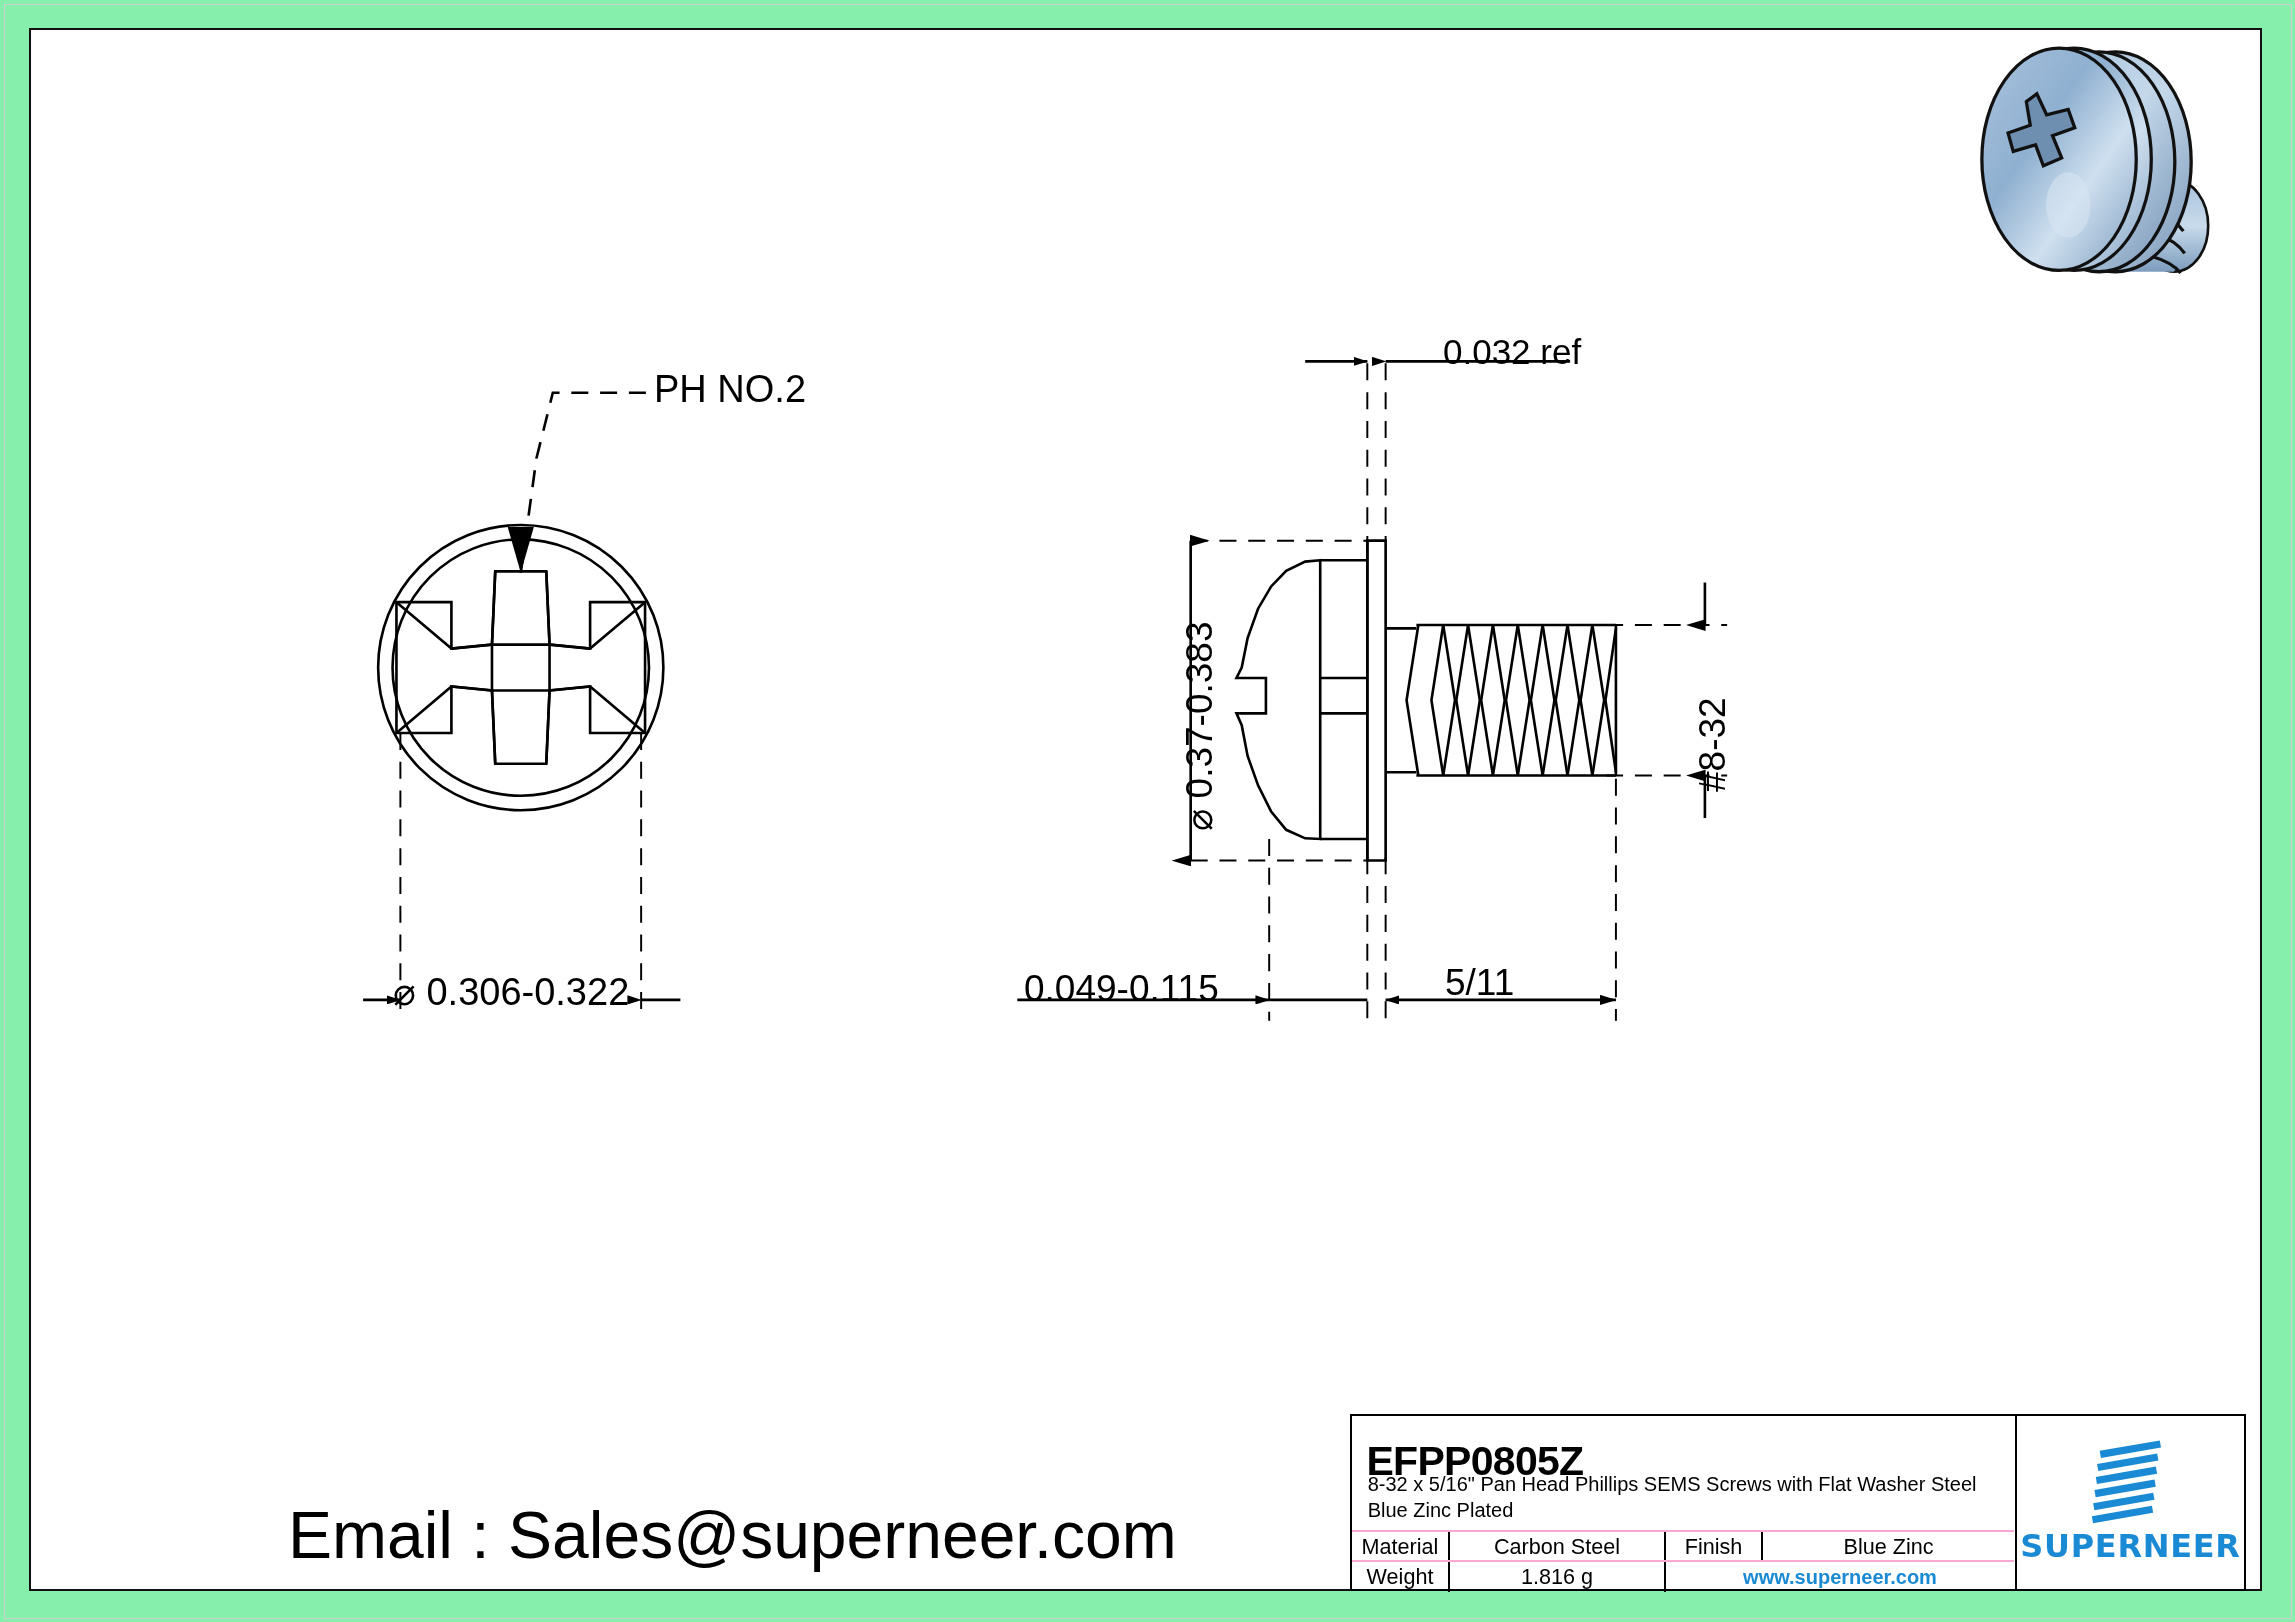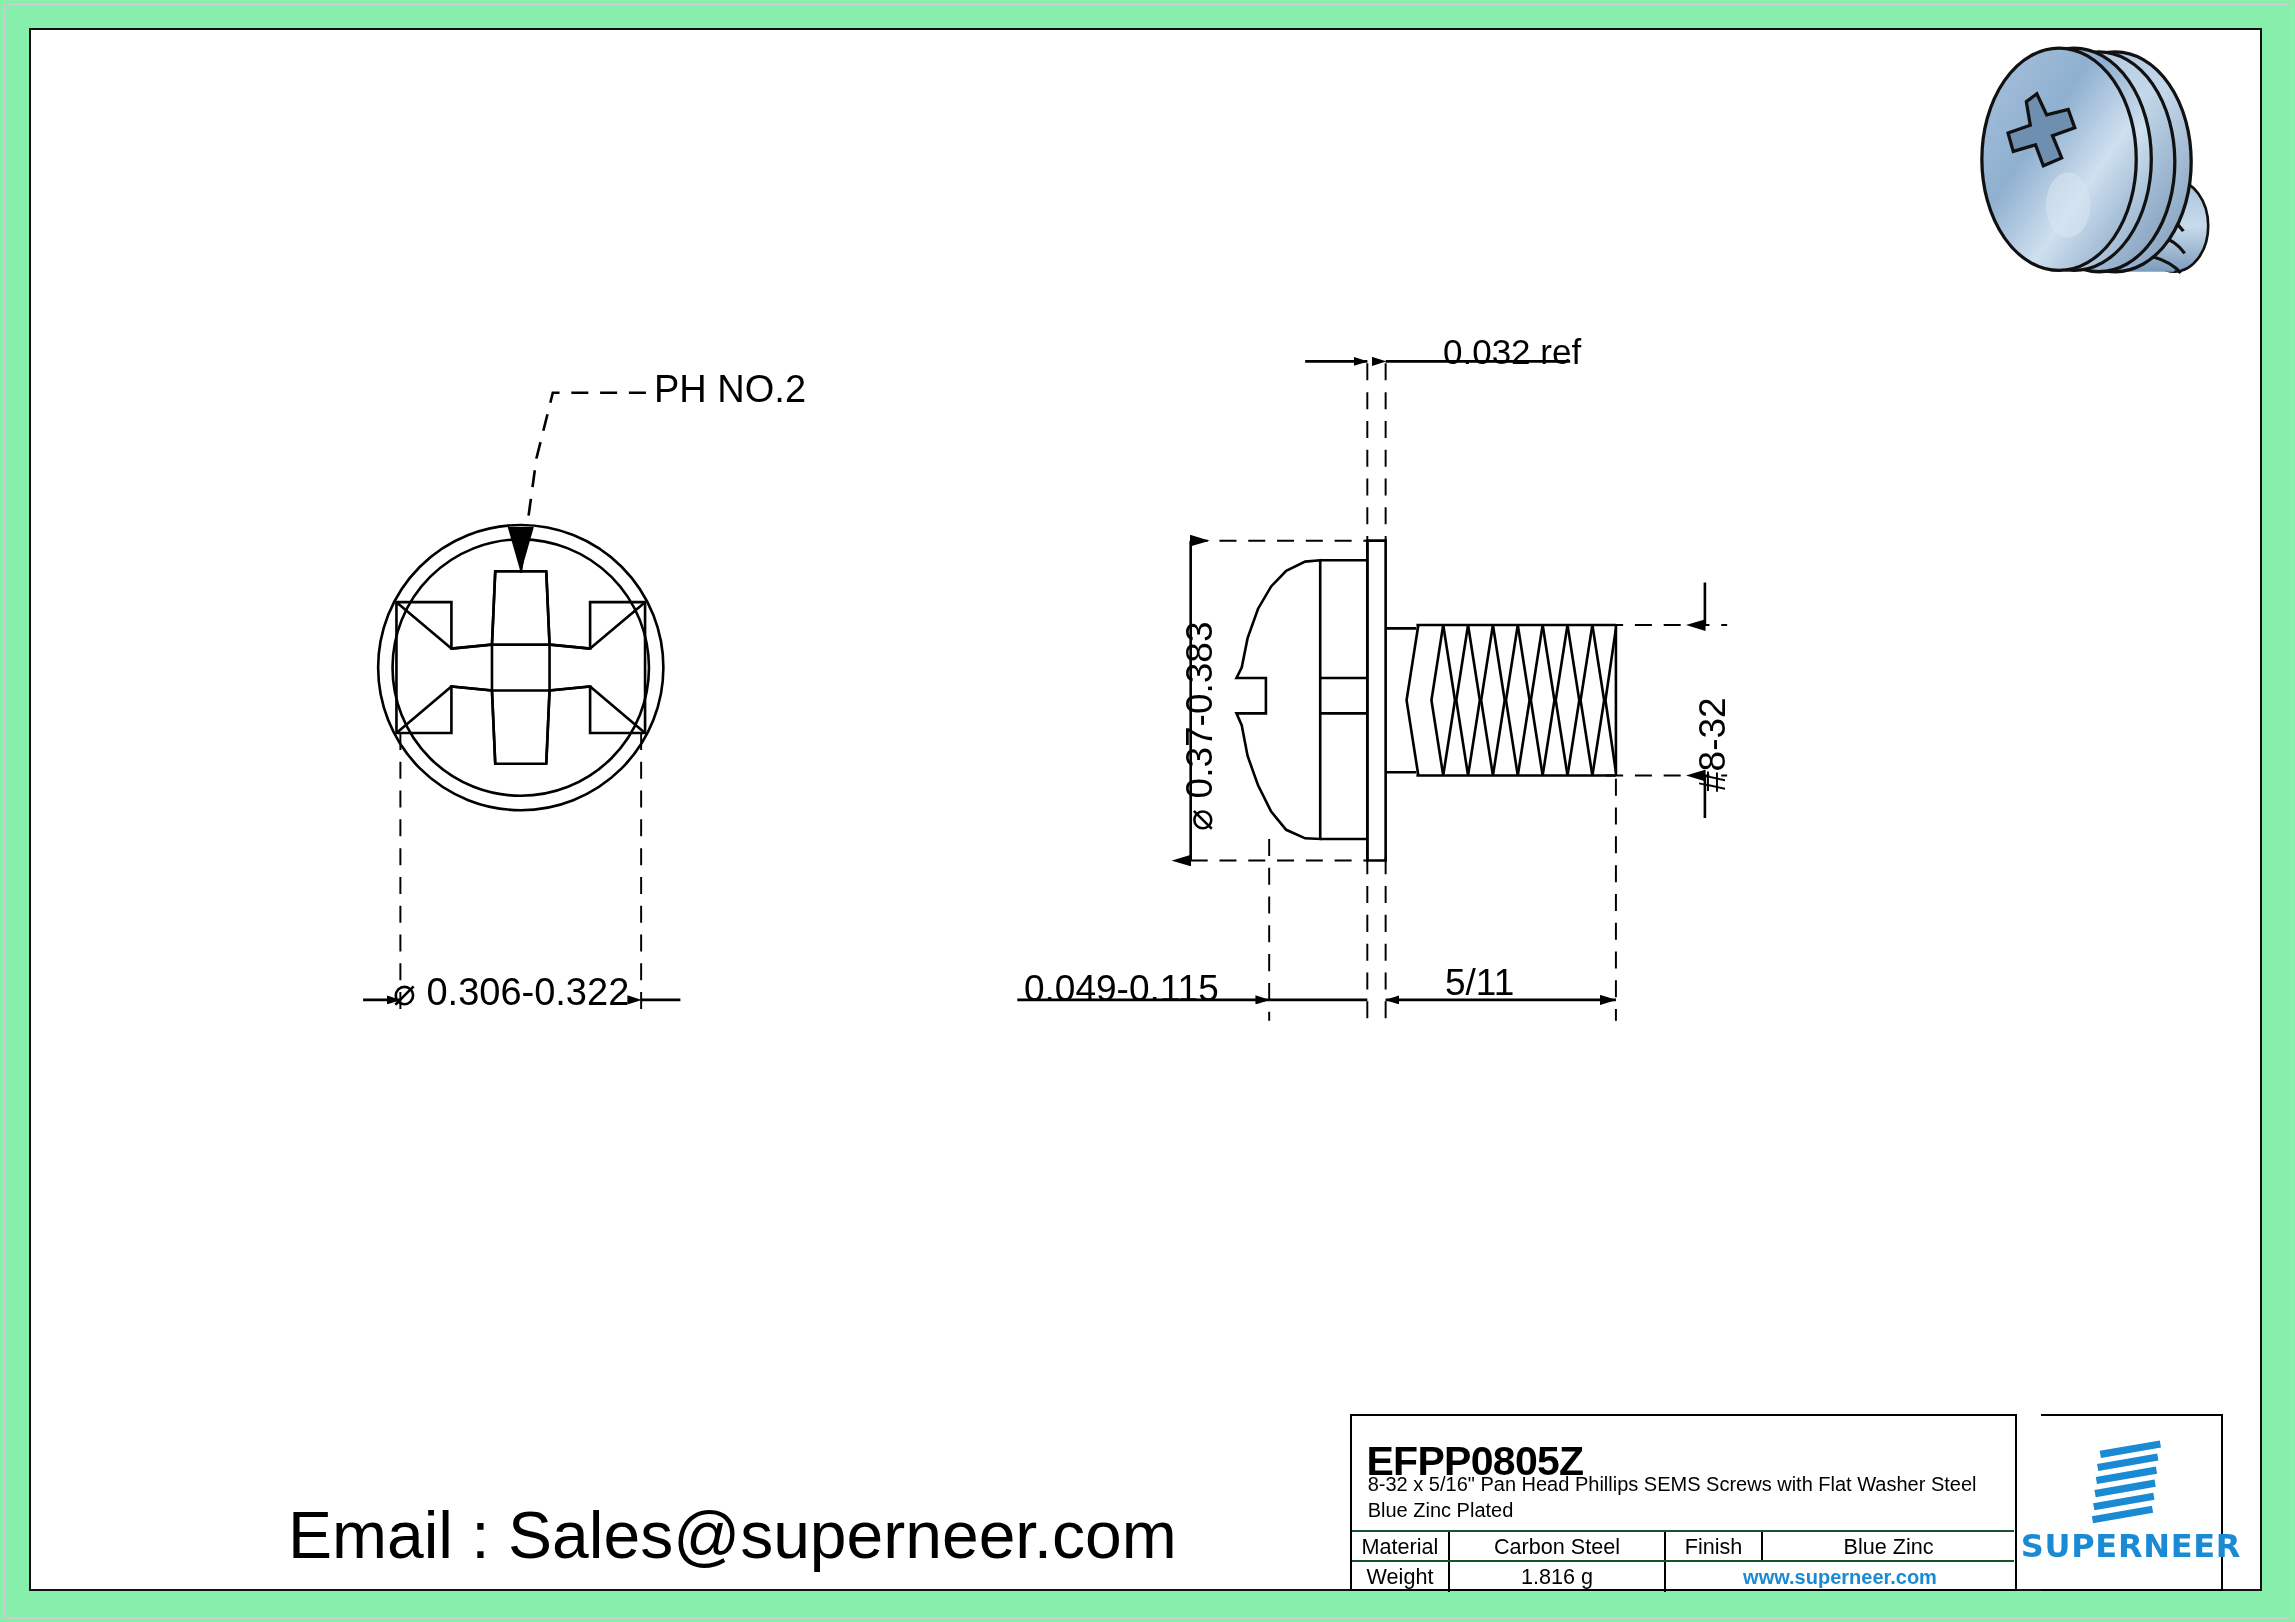--- a/index.html
+++ b/index.html
@@ -47,7 +47,7 @@
 
   .tb-rows{position:absolute;left:0;top:114px;width:662px;height:60px;}
   .tb-row{position:absolute;left:0;width:662px;height:36px;
-          border-top:2px solid #14532d;box-sizing:border-box;display:flex;}
+          border-top:2px solid #f9a8d4;box-sizing:border-box;display:flex;}
   .tb-row.r1{top:0;}
   .tb-row.r2{top:30px;}
   .tb-cell{border-right:2px solid #000;box-sizing:border-box;

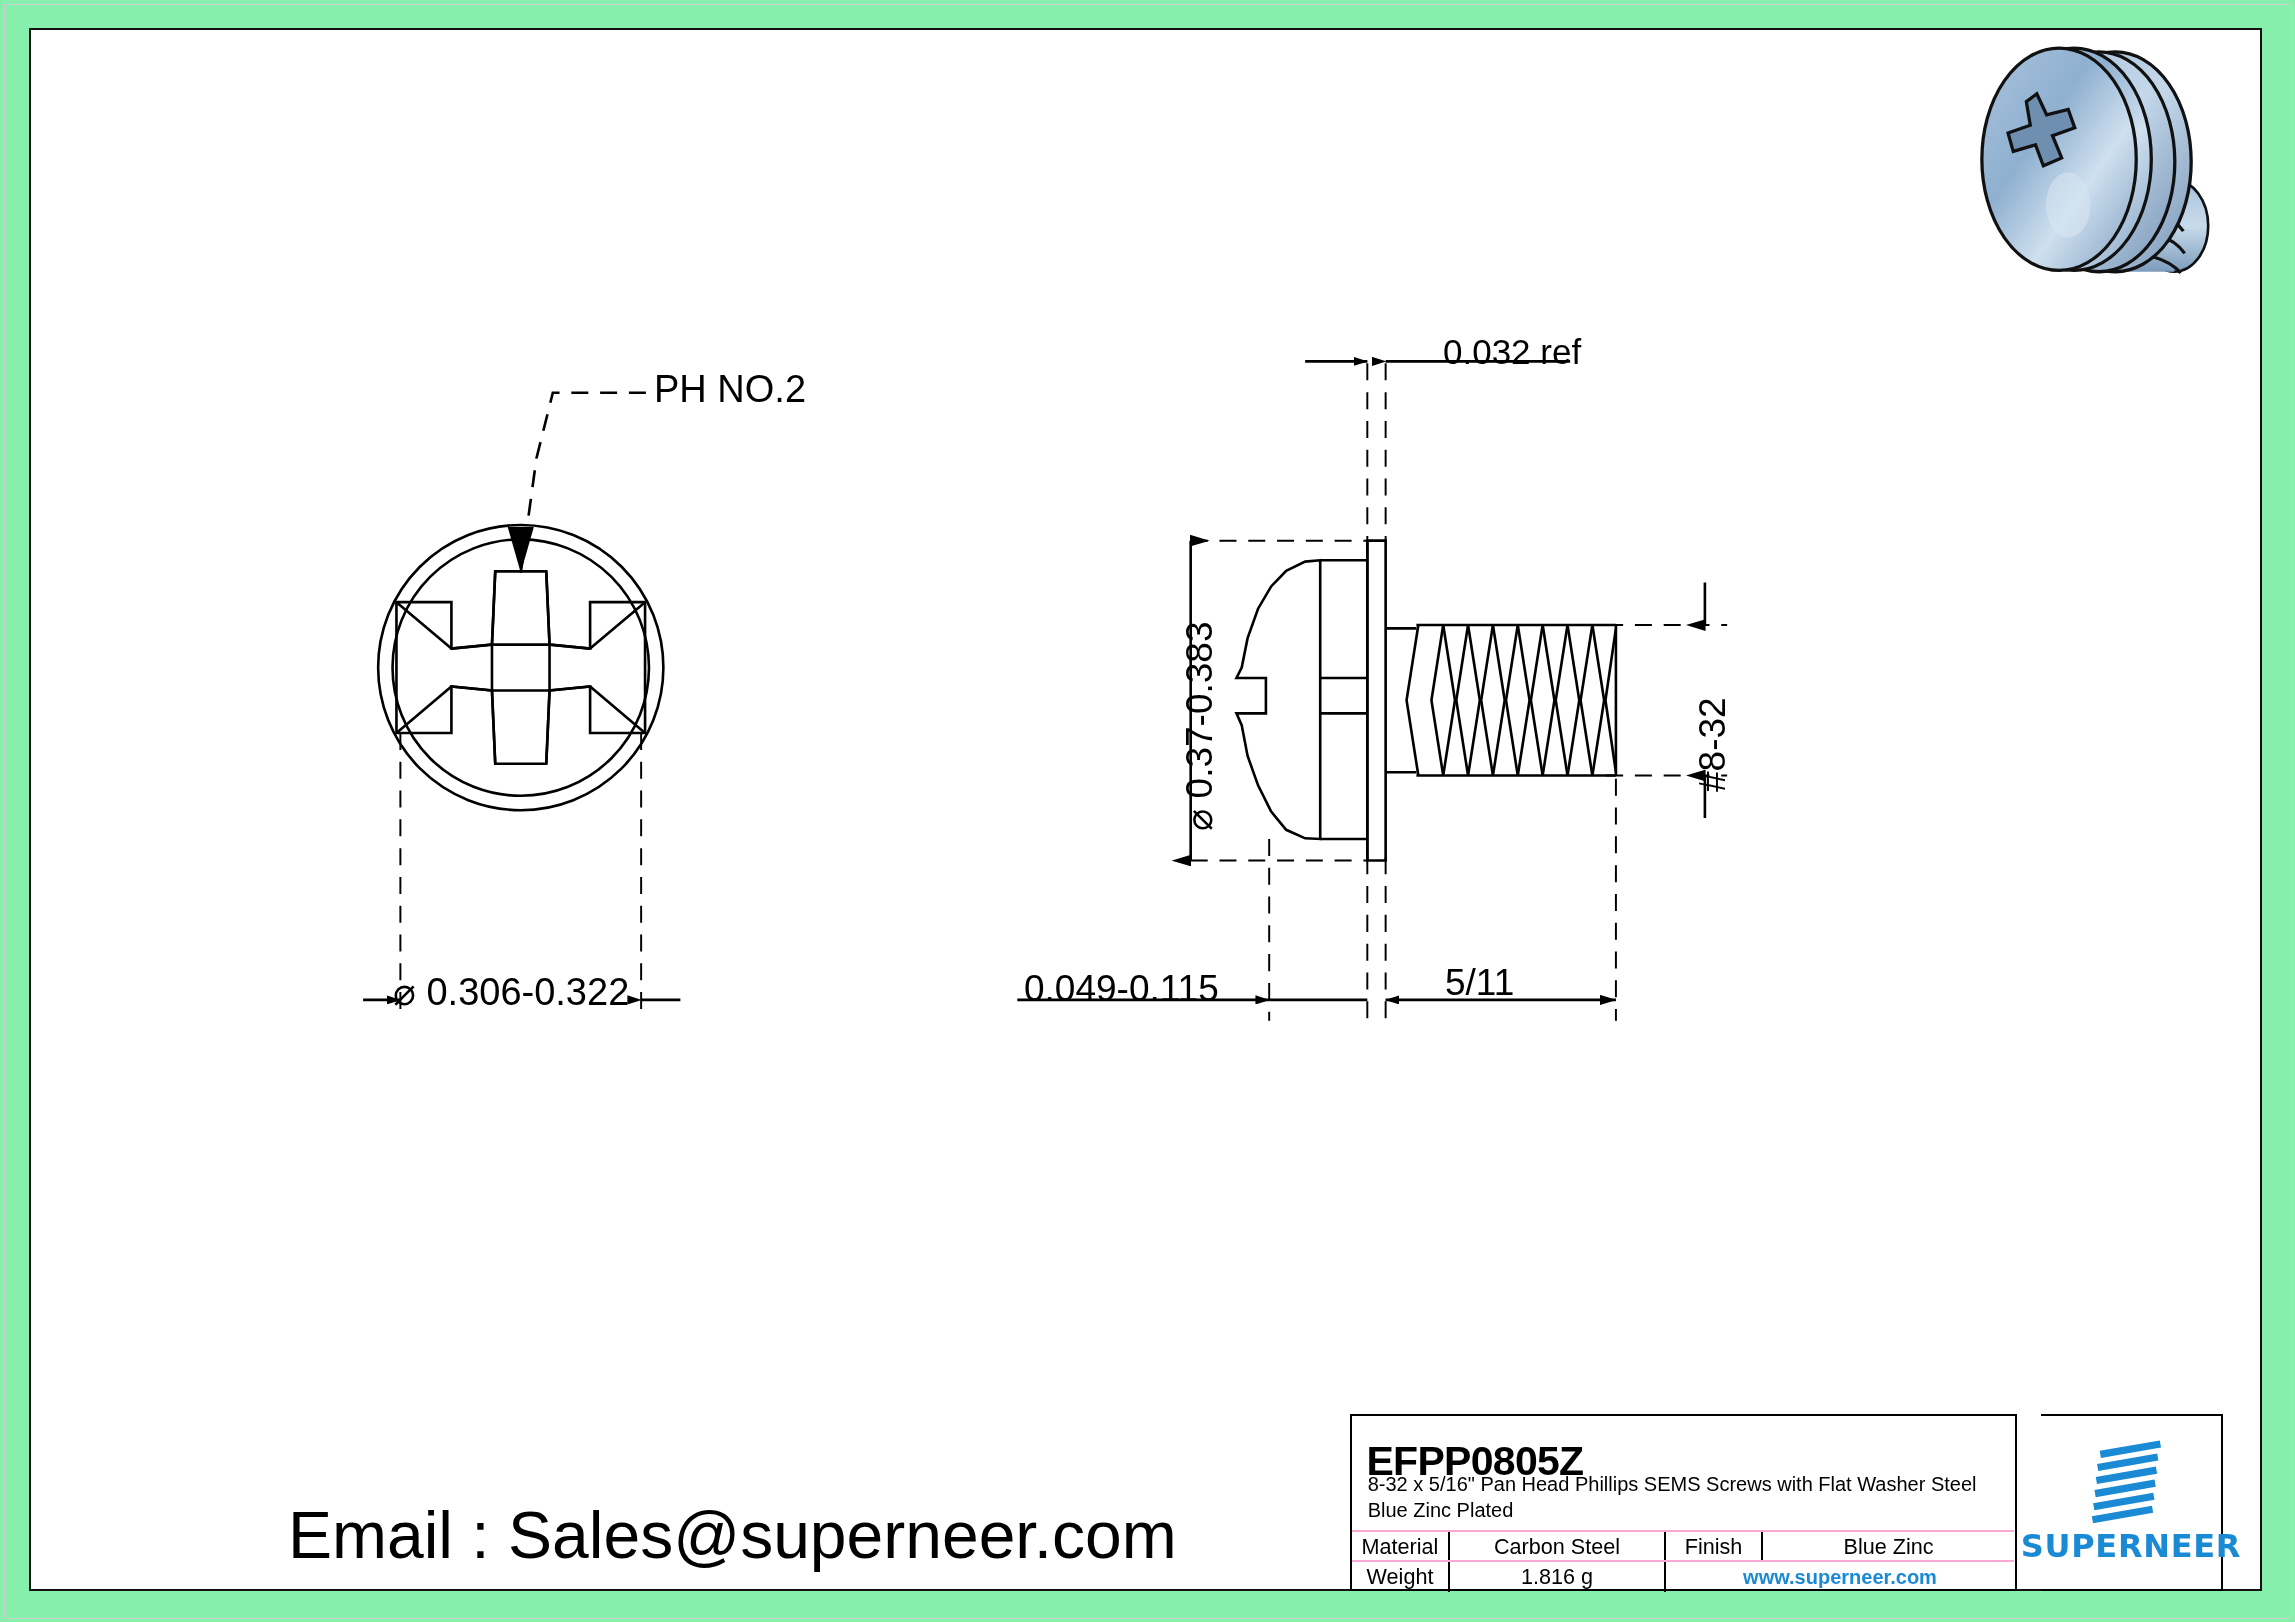--- a/index.html
+++ b/index.html
@@ -36,9 +36,9 @@
                box-sizing:border-box;}
   .tb-main{position:absolute;left:0;top:0;width:667px;height:177px;
            border:2.6px solid #000;box-sizing:border-box;background:#fff;}
-  .tb-logo{position:absolute;left:667px;top:0;width:182px;height:177px;
+  .tb-logo{position:absolute;left:667px;top:0;width:229px;height:177px;
            border:2.6px solid #000;border-left:0;box-sizing:border-box;background:#fff;
-           display:flex;flex-direction:column;align-items:center;justify-content:center;margin-left:24px;}
+           display:flex;flex-direction:column;align-items:center;justify-content:center;}
 
   .tb-code{position:absolute;left:14.4px;top:22px;font-size:41px;font-weight:bold;
            letter-spacing:-0.7px;}

